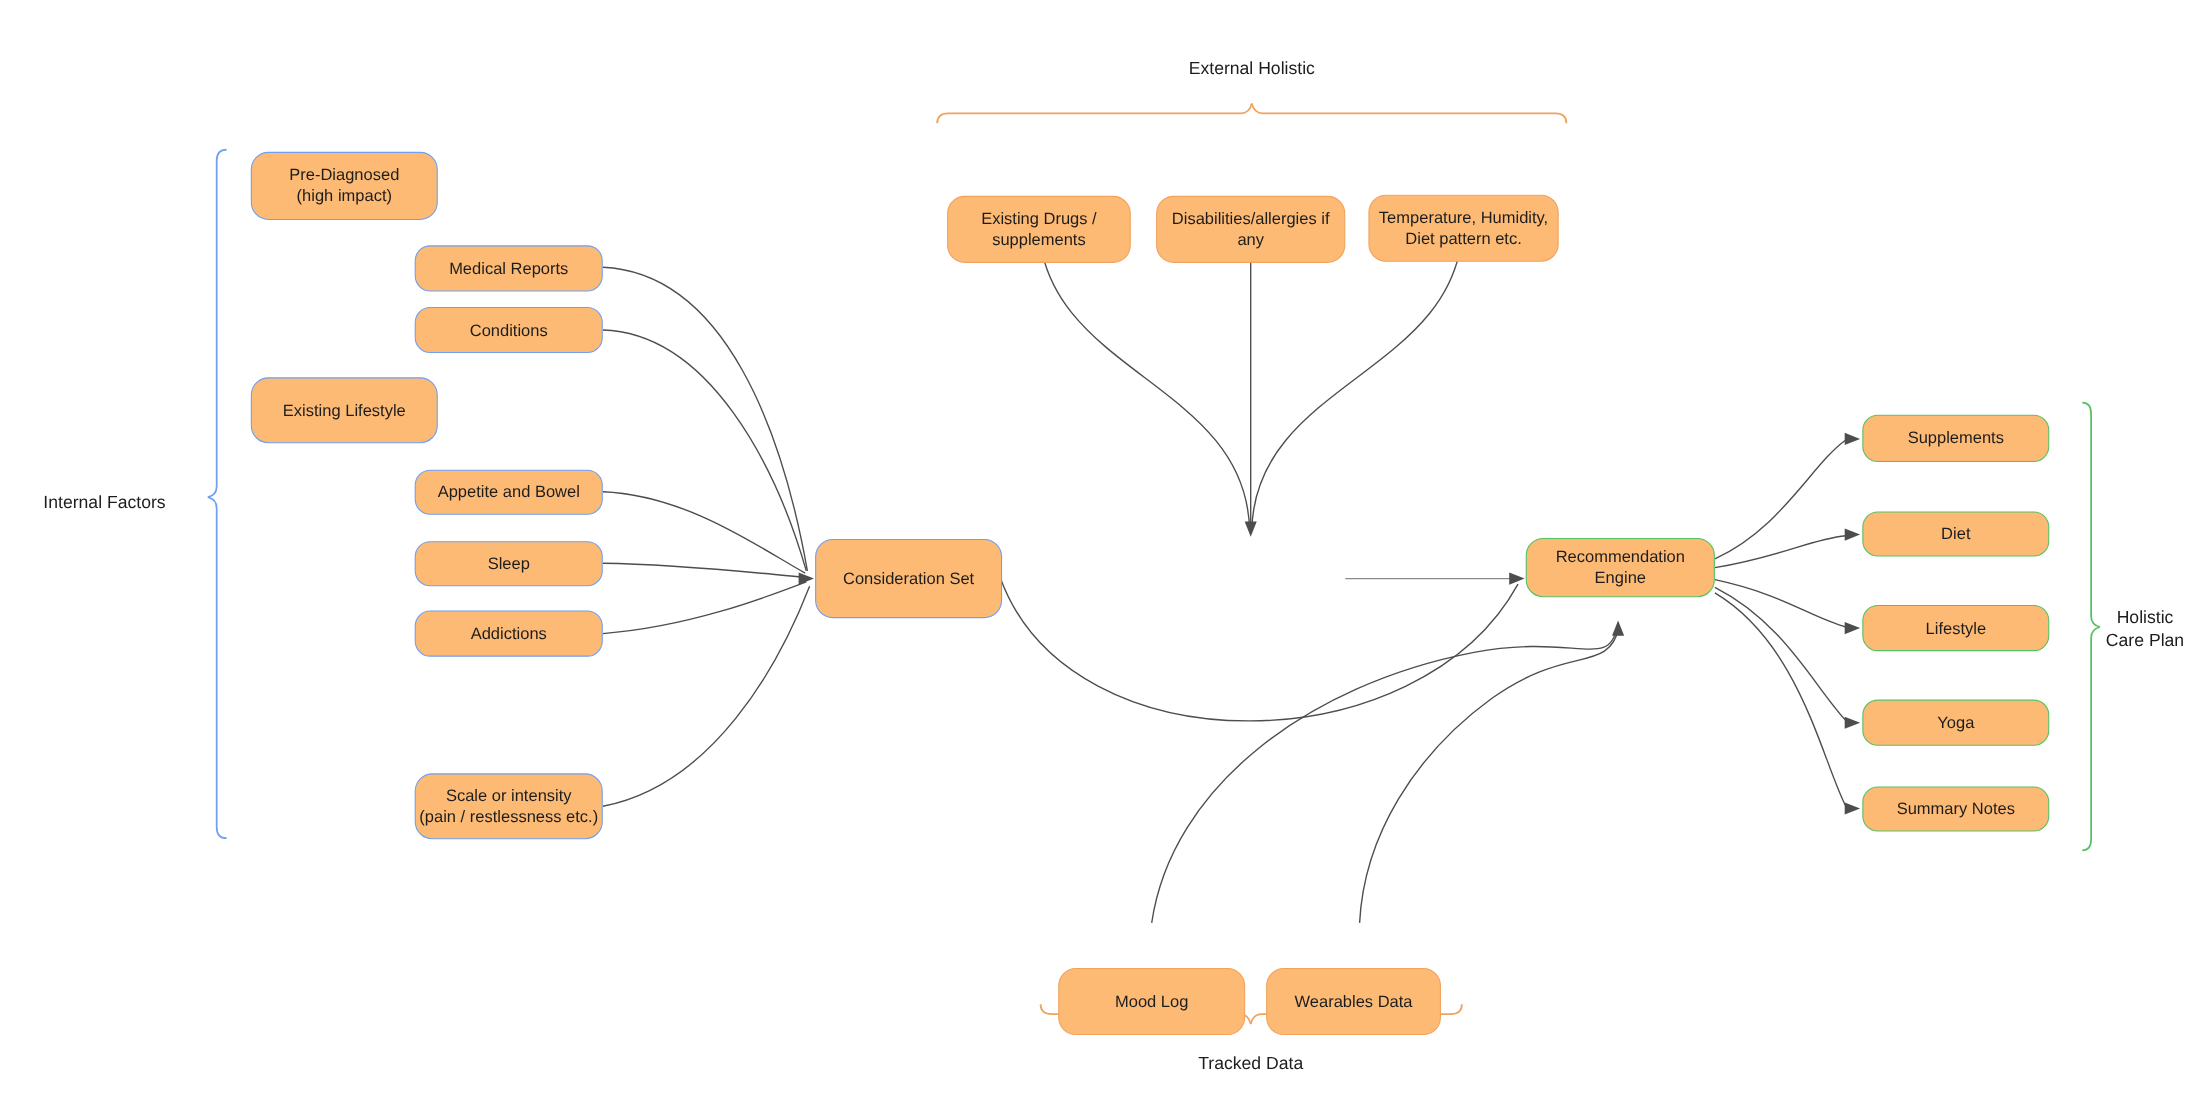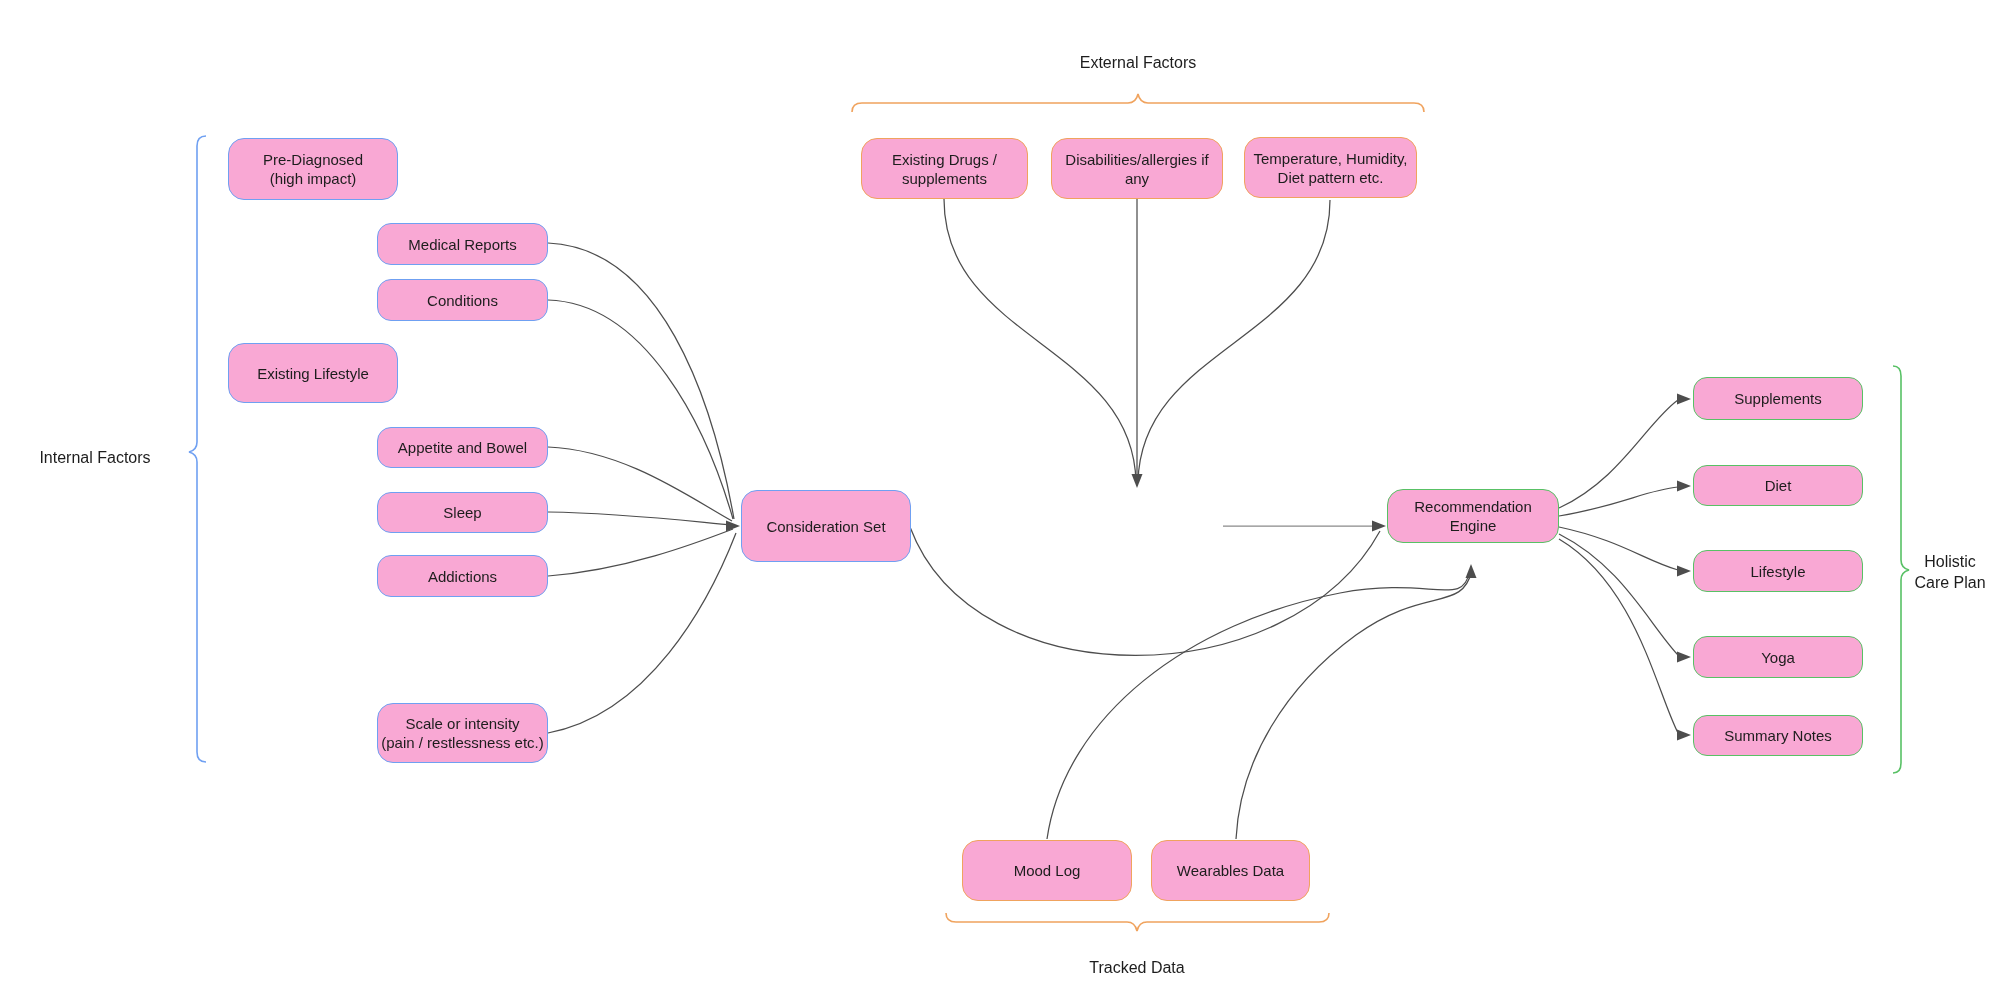--- a/index.html
+++ b/index.html
@@ -75,7 +75,7 @@
     <path class="bracket green" d="M 1893 366 Q 1901 366, 1901 376 L 1901 560 Q 1901 568, 1909 570 Q 1901 572, 1901 580 L 1901 763 Q 1901 773, 1893 773"></path>
   </svg>
 
-  <div class="grouplabel" style="left:1038px;top:52px;width:200px;">External Factors</div>
+  <div class="grouplabel" style="left:1038px;top:52px;width:200px;">External Holistic</div>
   <div class="grouplabel" style="left:15px;top:447px;width:160px;">Internal Factors</div>
   <div class="grouplabel" style="left:1037px;top:957px;width:200px;">Tracked Data</div>
   <div class="grouplabel" style="left:1900px;top:551px;width:100px;">Holistic

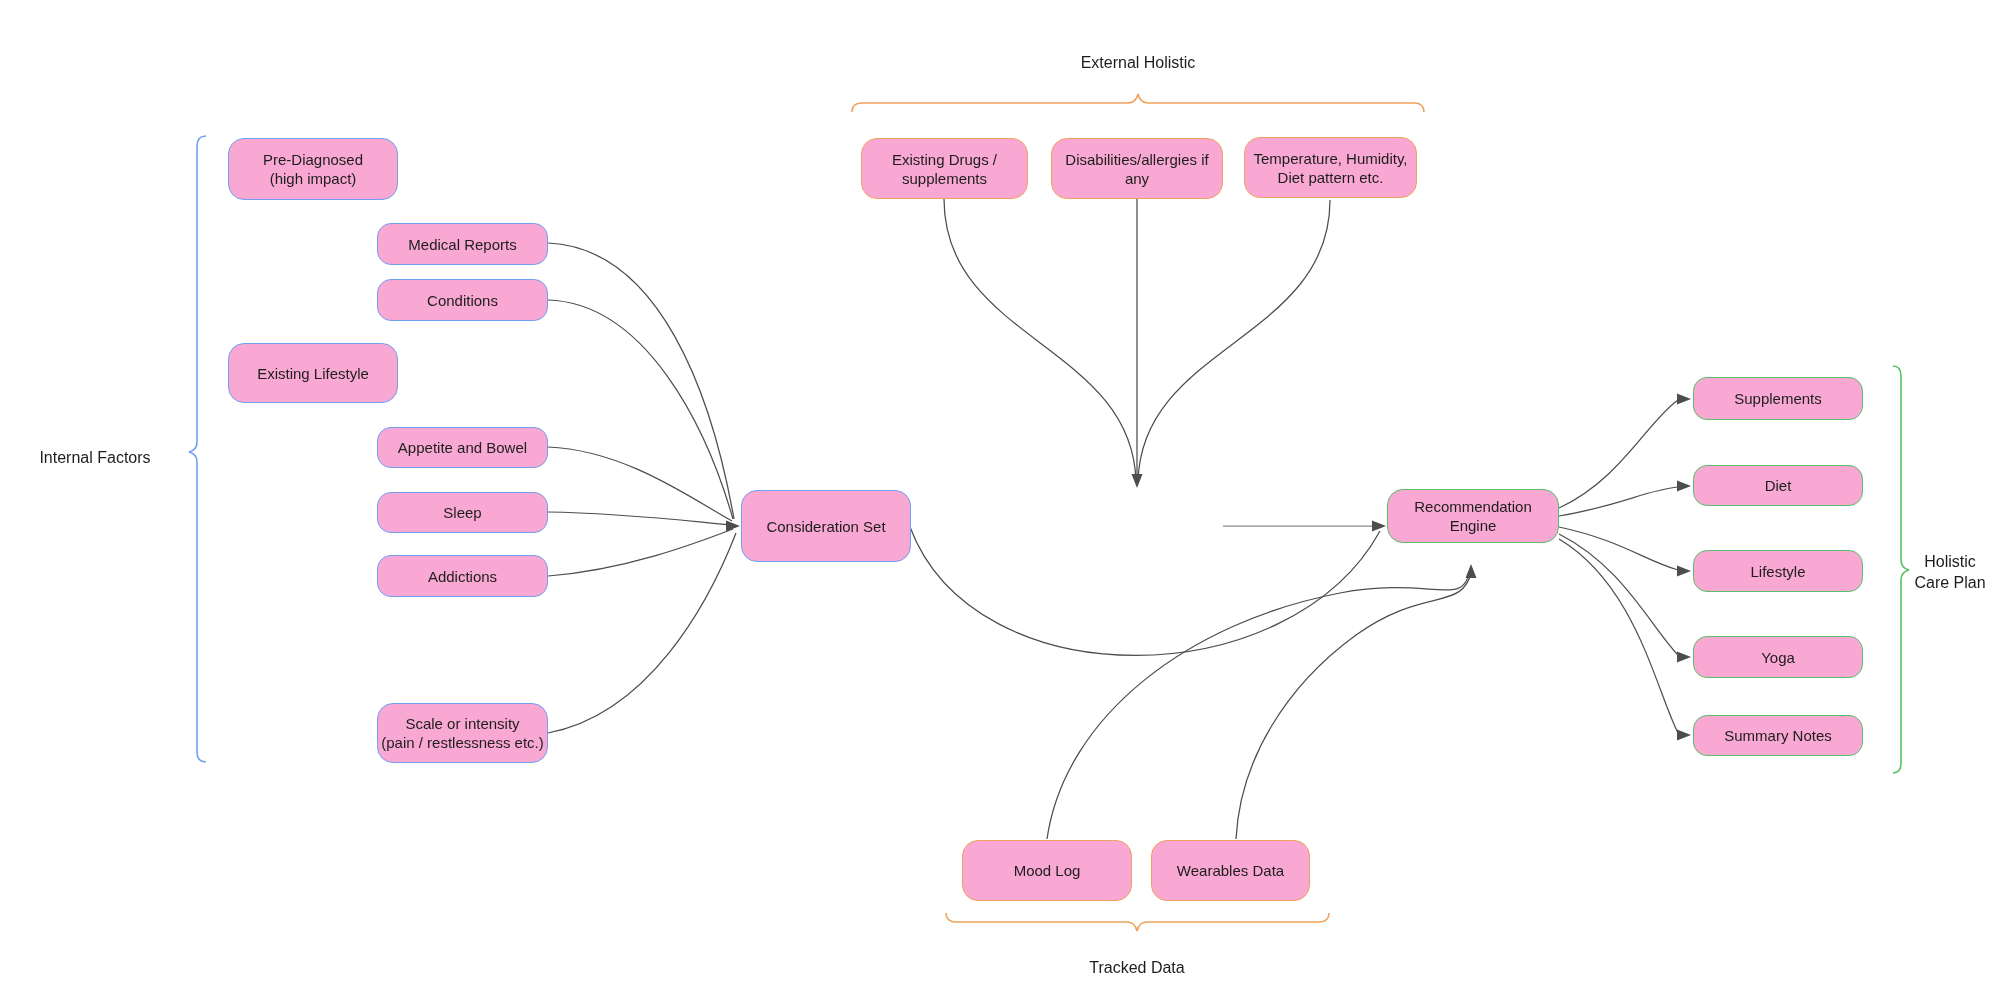--- a/index.html
+++ b/index.html
@@ -17,7 +17,7 @@
   .bracket.green{stroke:var(--green,#58c165);}
   .node{
     position:absolute;display:flex;align-items:center;justify-content:center;
-    text-align:center;font-size:15px;line-height:19px;background:#f9a8d4;
+    text-align:center;font-size:15px;line-height:19px;background:#fdba74;
     border:1.6px solid #999;border-radius:16px;white-space:pre-line;
     box-sizing:border-box;padding:4px 8px;
   }

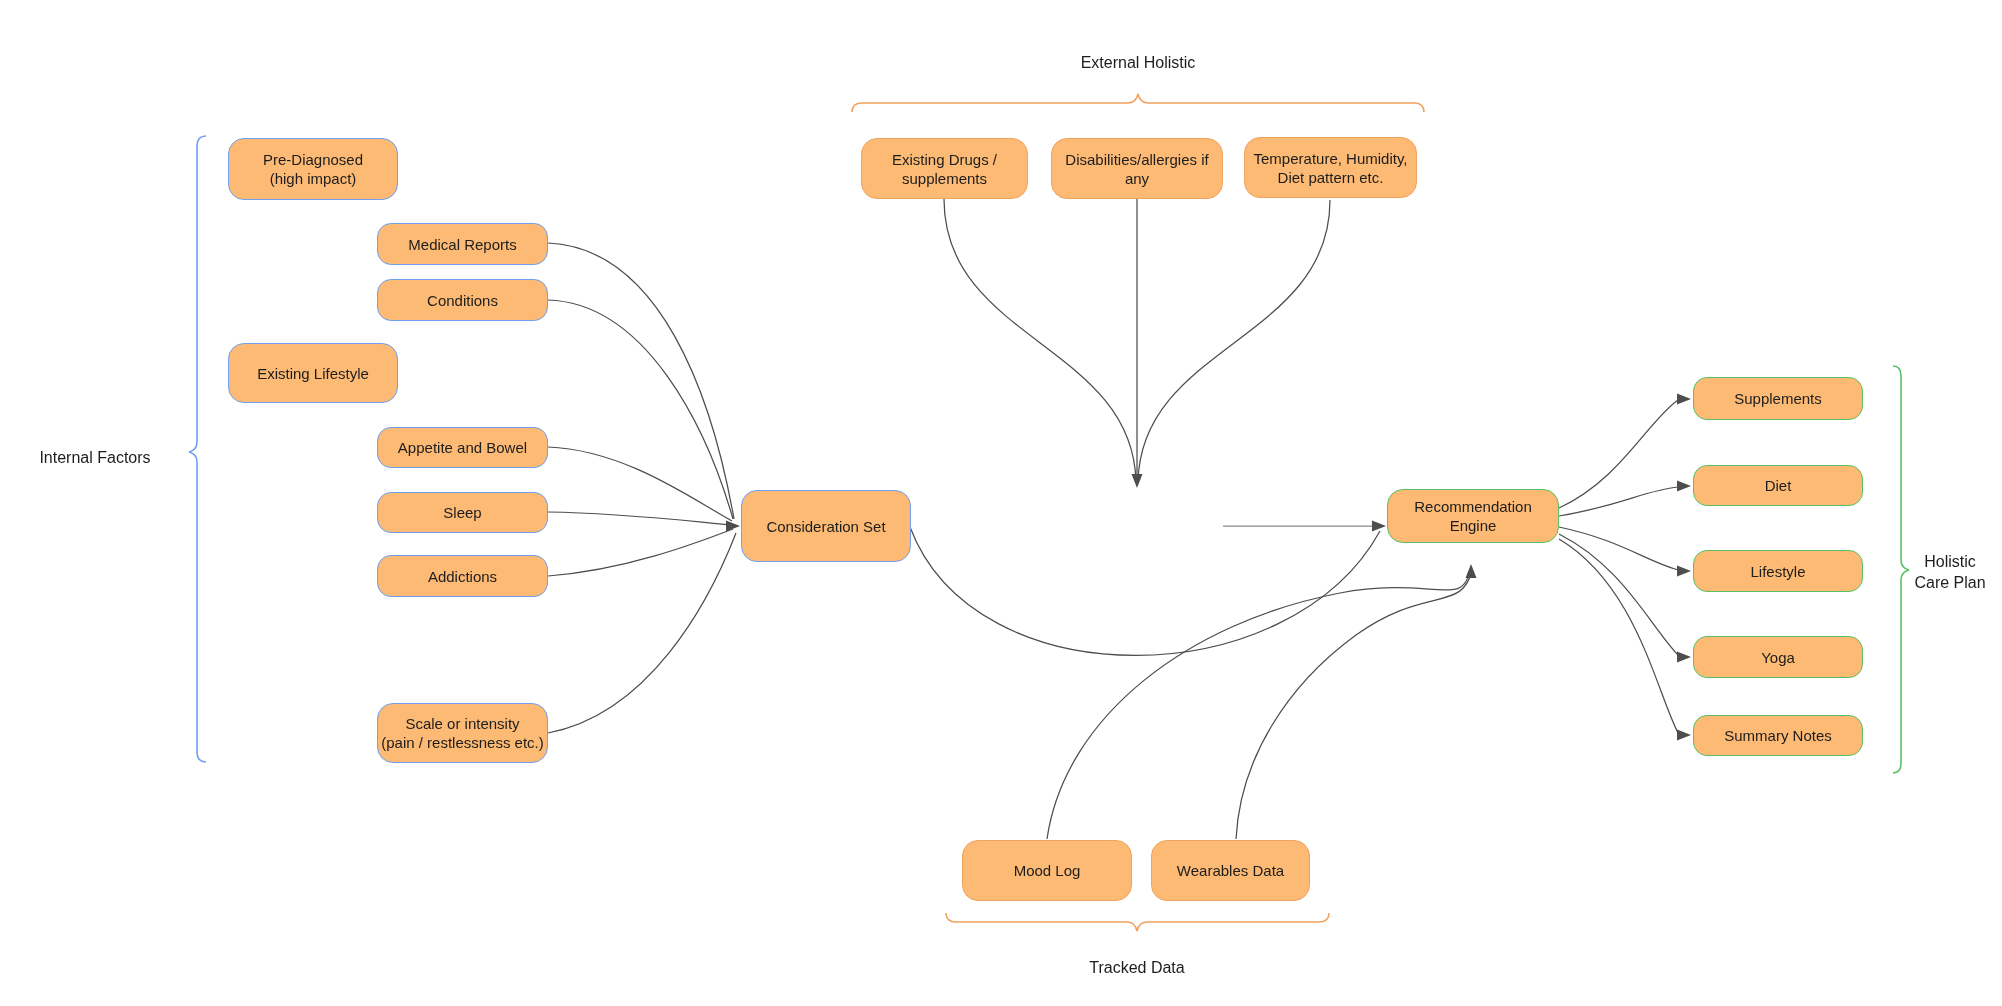--- a/index.html
+++ b/index.html
@@ -22,7 +22,7 @@
     box-sizing:border-box;padding:4px 8px;
   }
   .node.blue{border-color:var(--blue,#6fa0f2);}
-  .node.orange{border-color:var(--orange,#f0a35e);}
+  .node.orange{border-color:var(--orange,#f0a35e);margin-top:40px;}
   .node.green{border-color:var(--green,#58c165);}
   .grouplabel{
     position:absolute;font-size:16px;line-height:21px;text-align:center;

